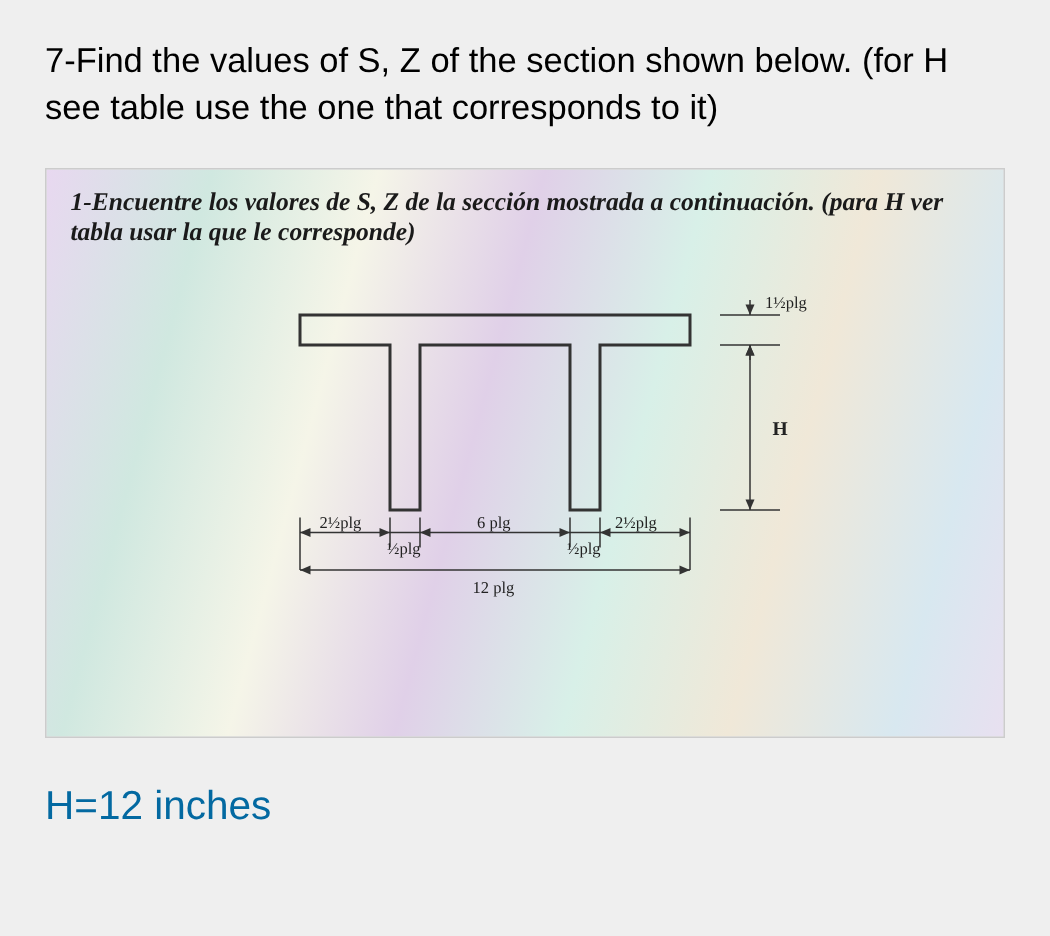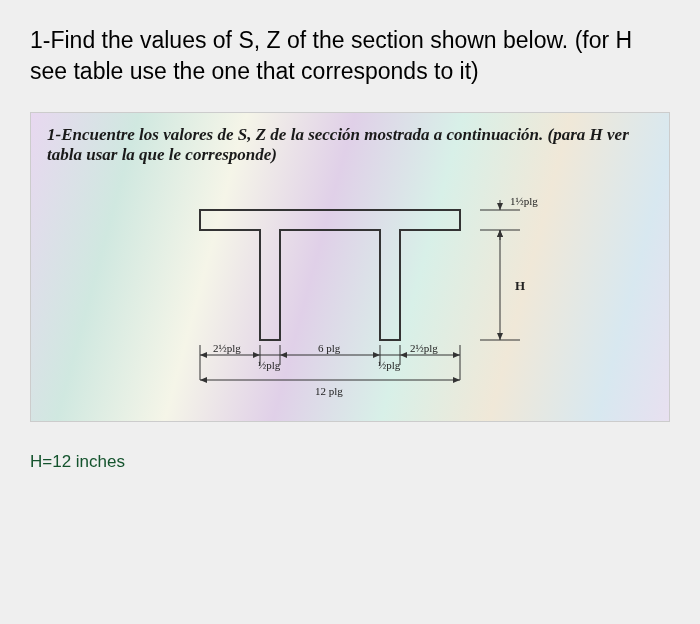--- a/index.html
+++ b/index.html
@@ -80,7 +80,7 @@
 </head>
 <body>
 
-<div class="question-text">1-Find the values of S, Z of the section shown below.  (for H see table use the one that corresponds to it)</div>
+<div class="question-text">7-Find the values of S, Z of the section shown below.  (for H see table use the one that corresponds to it)</div>
 
 <div class="figure-box">
   <div class="figure-header">

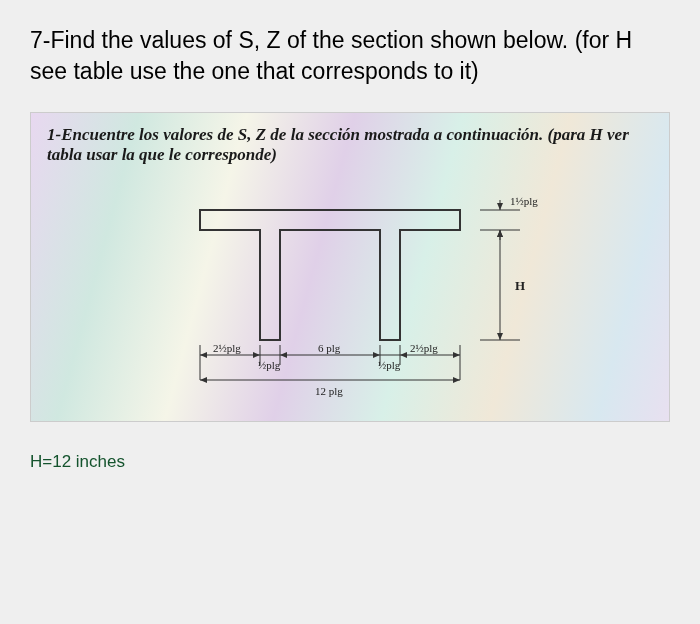--- a/index.html
+++ b/index.html
@@ -29,7 +29,7 @@
       padding: 12px 16px 8px 16px;
       margin-bottom: 30px;
       position: relative;
-      height: 310px;
+      height: 380px;
     }
     .figure-header {
       font-family: Georgia, 'Times New Roman', serif;

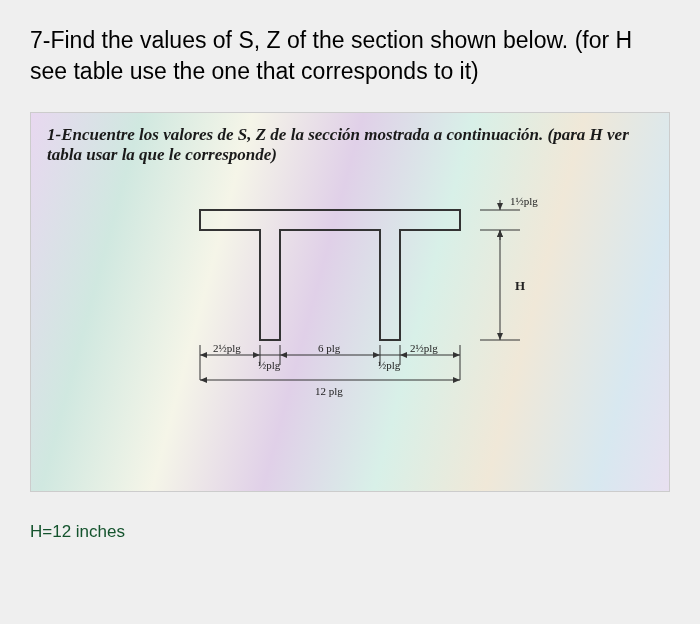--- a/index.html
+++ b/index.html
@@ -73,8 +73,8 @@
       fill: none;
     }
     .footer-text {
-      font-size: 17px;
-      color: #14532d;
+      font-size: 27px;
+      color: #0369a1;
     }
   </style>
 </head>

